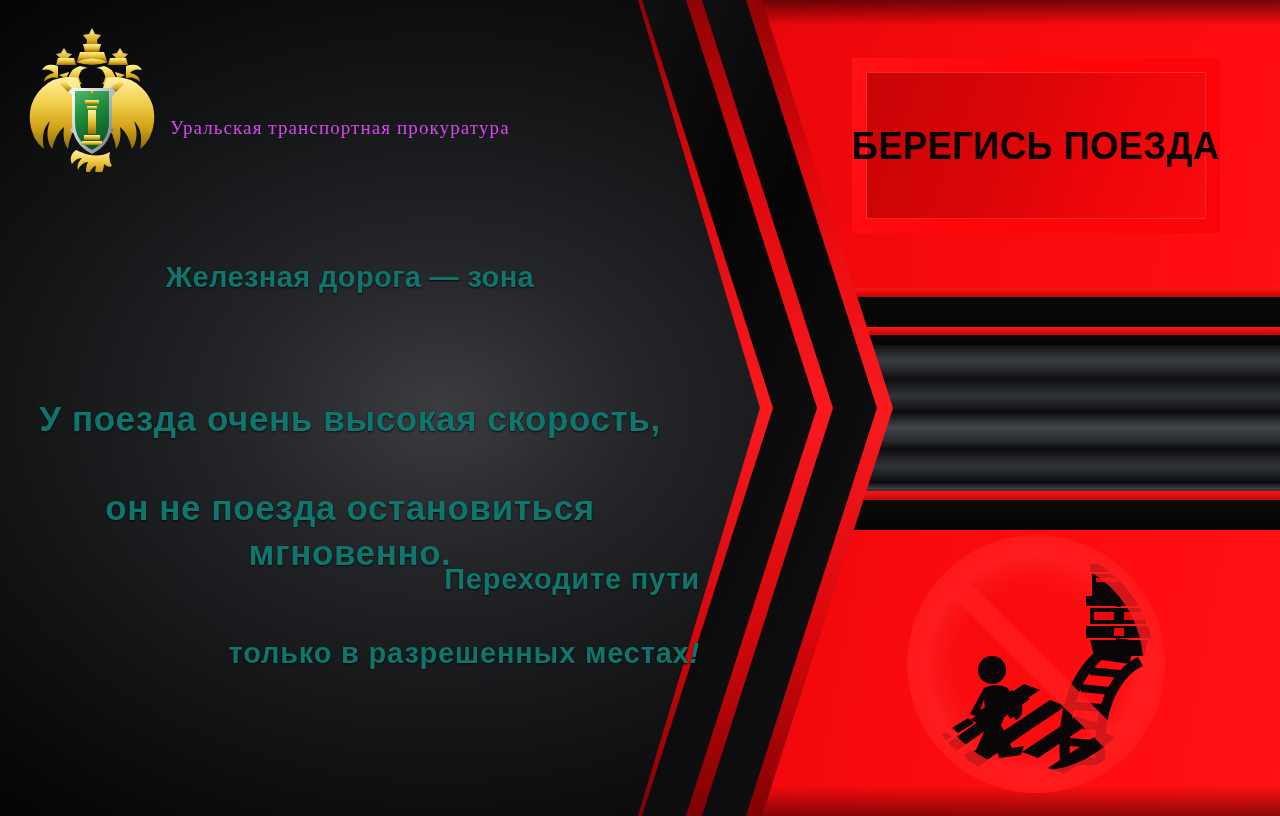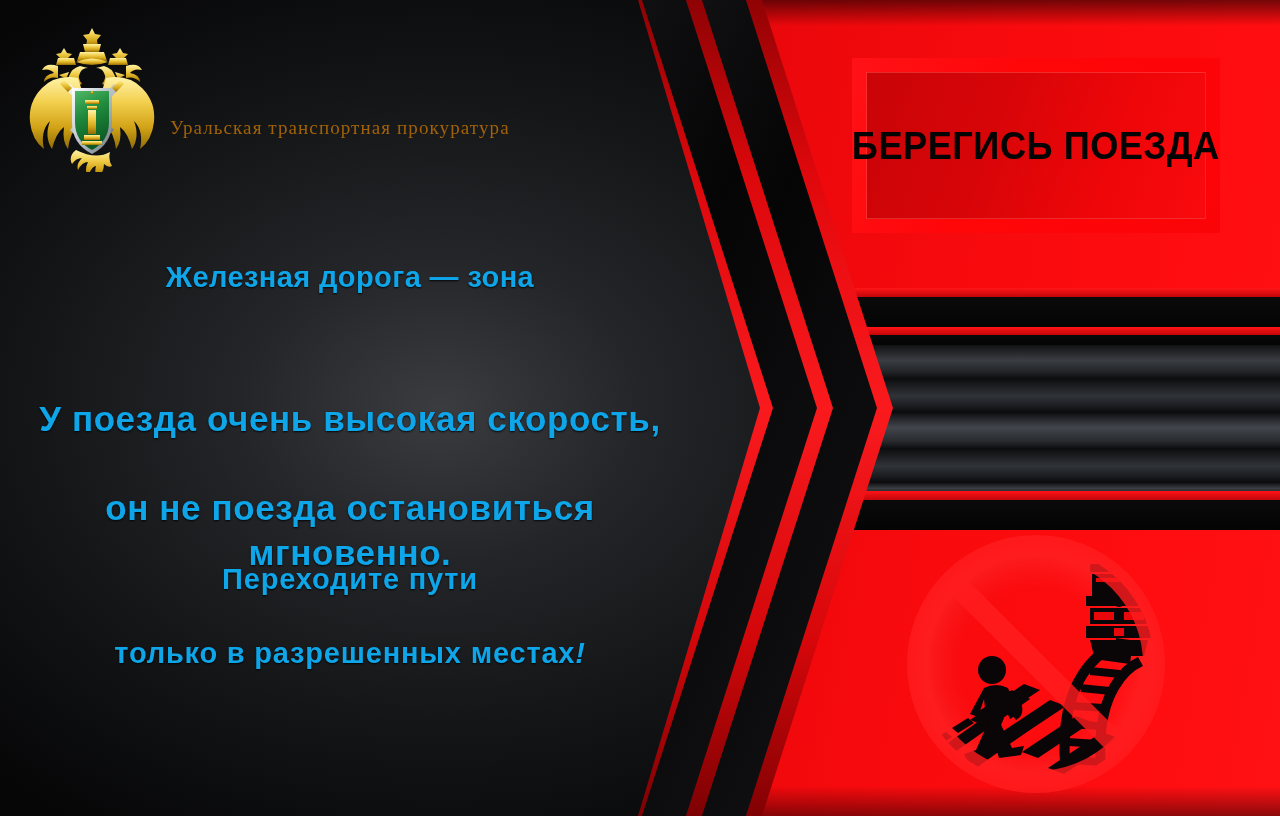--- a/index.html
+++ b/index.html
@@ -83,7 +83,7 @@
   }
   .emblem{width:128px;height:150px;display:block;}
   .brand-text{
-    color:#a16207;
+    color:#d946ef;
     font-family:"Liberation Serif",serif;
     font-size:19px;
     letter-spacing:1.1px;

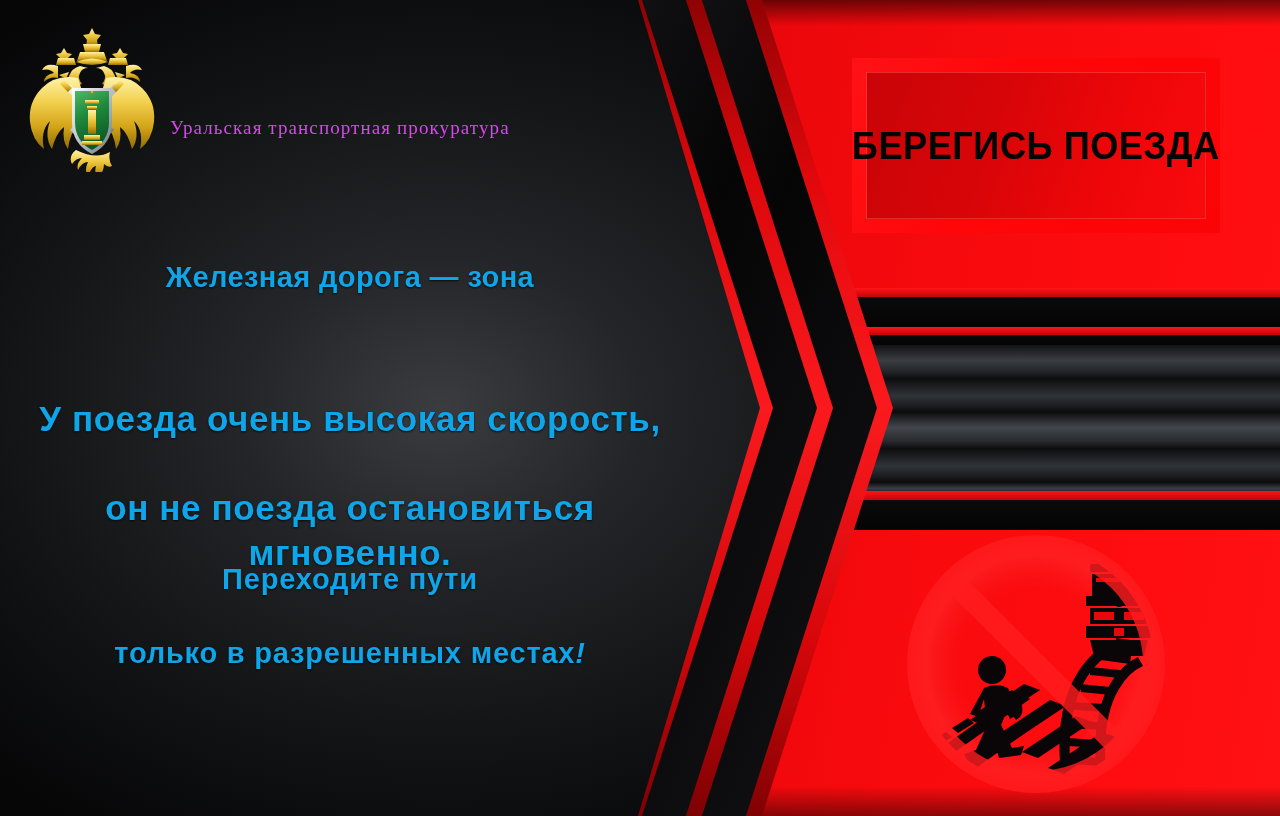--- a/index.html
+++ b/index.html
@@ -94,7 +94,7 @@
   
   .msg{
     position:absolute;
-    color:#0ea5e9;
+    color:#0f766e;
     font-family:"Liberation Sans",sans-serif;
     font-weight:bold;
     text-align:center;

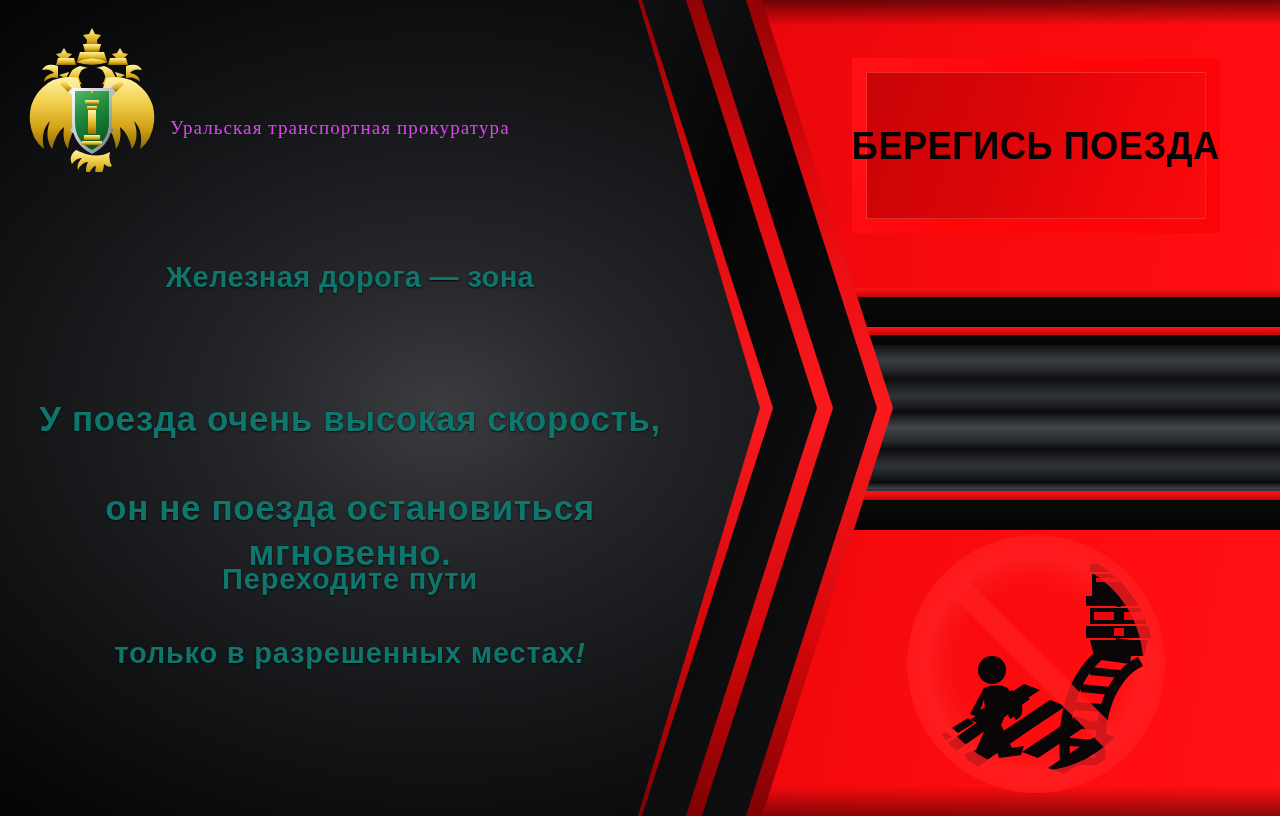--- a/index.html
+++ b/index.html
@@ -104,7 +104,7 @@
   }
   .msg-1{left:0;top:222px;width:700px;font-size:29px;letter-spacing:.4px;}
   .msg-2{left:0;top:352px;width:700px;font-size:35px;letter-spacing:.6px;}
-  .msg-3{left:0;top:524px;width:700px;font-size:29px;letter-spacing:.8px;}
+  .msg-3{left:0;top:524px;width:700px;font-size:29px;letter-spacing:.8px;text-align:right;}
   .msg .em{font-style:italic;}
 
   

